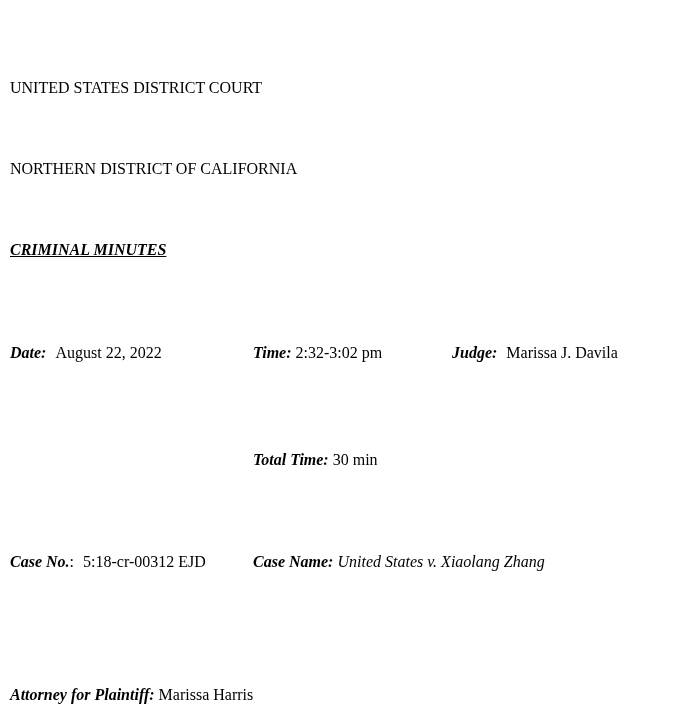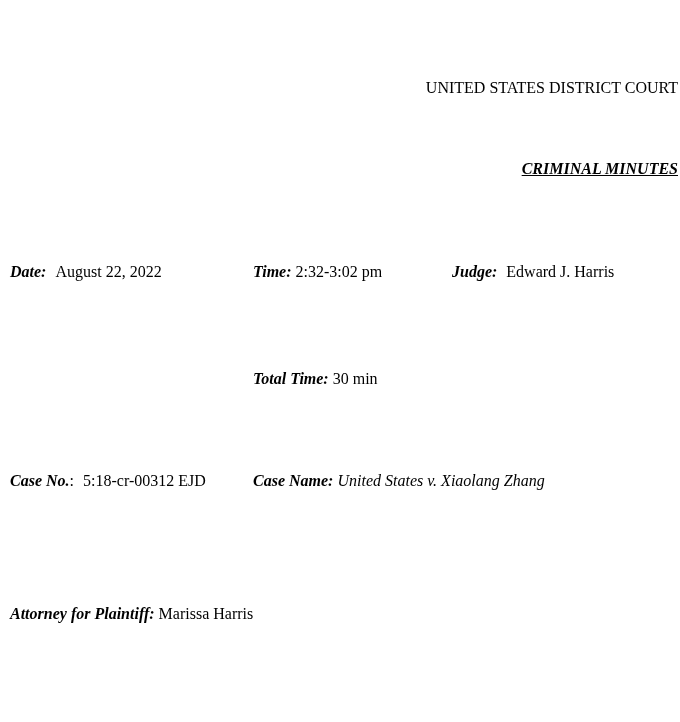--- a/index.html
+++ b/index.html
@@ -23,7 +23,7 @@
     padding: 11px 2px 0 10px;
     white-space: pre-wrap;
   }
-  .center-line { text-align: right; }
+  .center-line { text-align: left; }
   .mt15 { margin-top: 15px; }
   .mt5  { margin-top: 19px; }
   .mt6  { margin-top: 14px; }

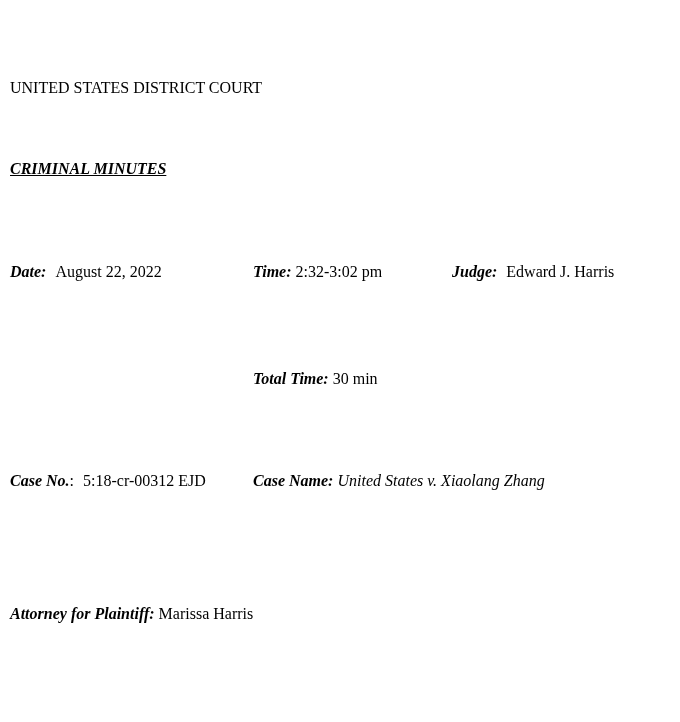--- a/index.html
+++ b/index.html
@@ -45,6 +45,7 @@
 <div class="page">
 
   <div class="center-line">UNITED STATES DISTRICT COURT</div>
+  <div class="center-line mt15">NORTHERN DISTRICT OF CALIFORNIA</div>
   <div class="center-line mt15"><span class="bold underline">CRIMINAL MINUTES</span></div>
 
   <div class="row mt15">

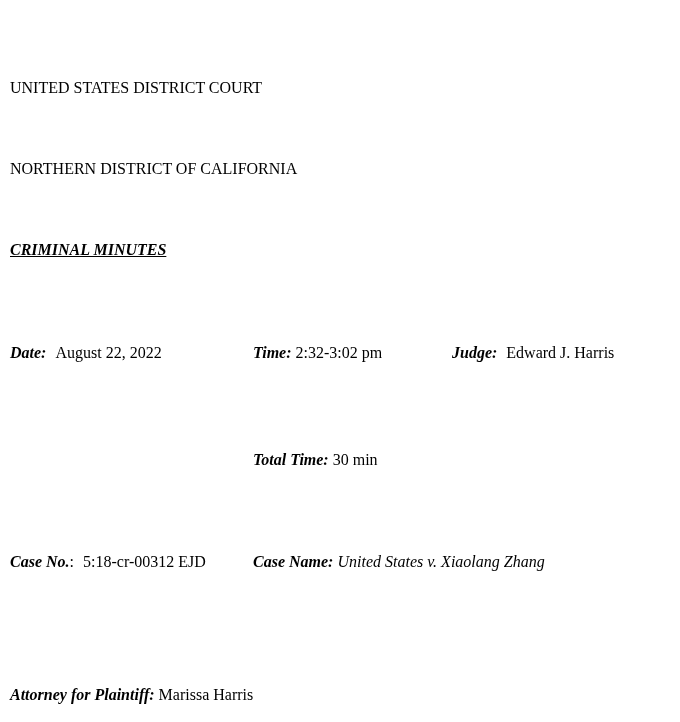--- a/index.html
+++ b/index.html
@@ -51,7 +51,7 @@
   <div class="row mt15">
     <span class="col1"><span class="bold">Date:</span><span class="sp2">August 22, 2022</span></span>
     <span class="col2"><span class="bold">Time:</span><span class="sp1">2:32-3:02 pm</span></span>
-    <span class="col3"><span class="bold">Judge:</span><span class="sp2">Edward J. Harris</span></span>
+    <span class="col3"><span class="bold">Judge:</span><span class="sp2">Marissa J. Davila</span></span>
   </div>
 
   <div class="row mt5">

